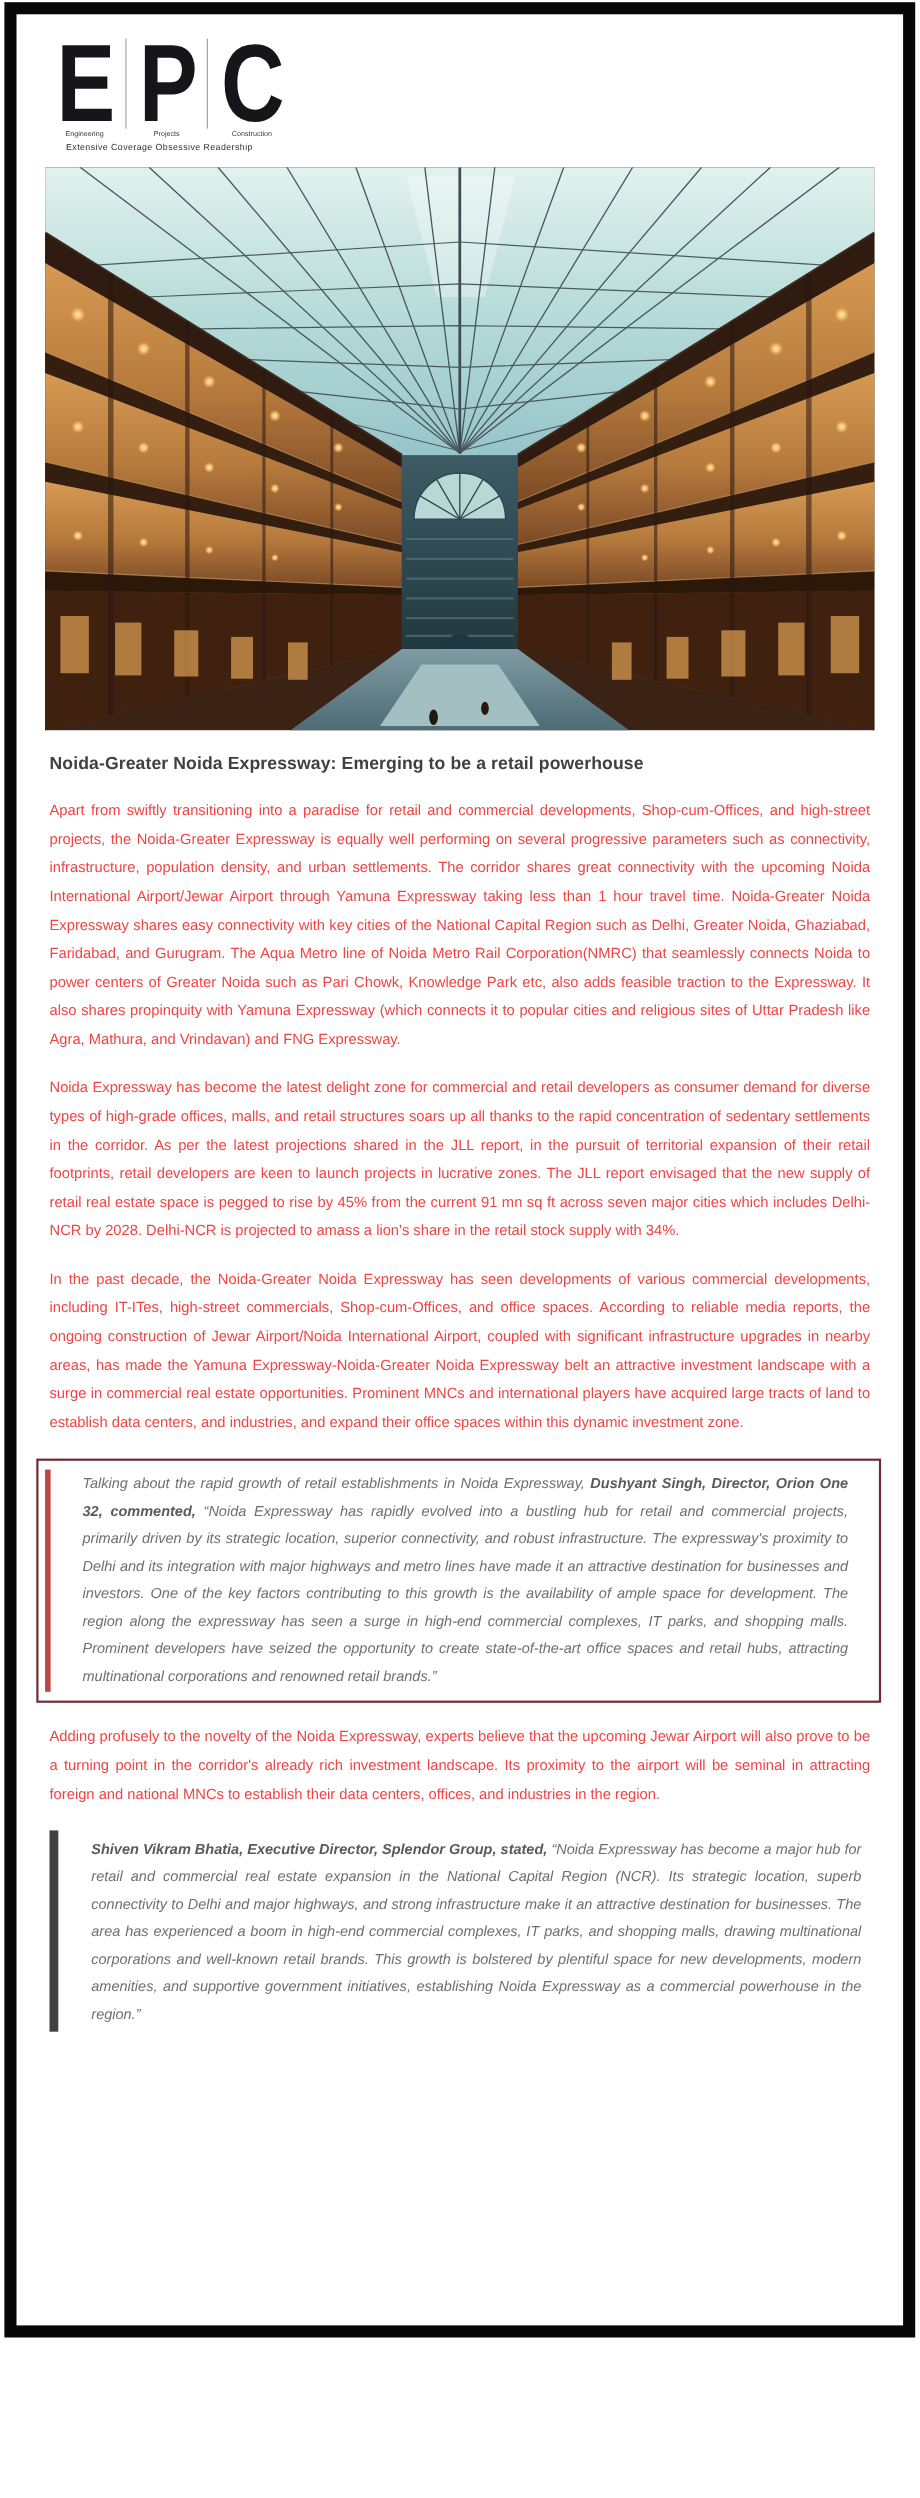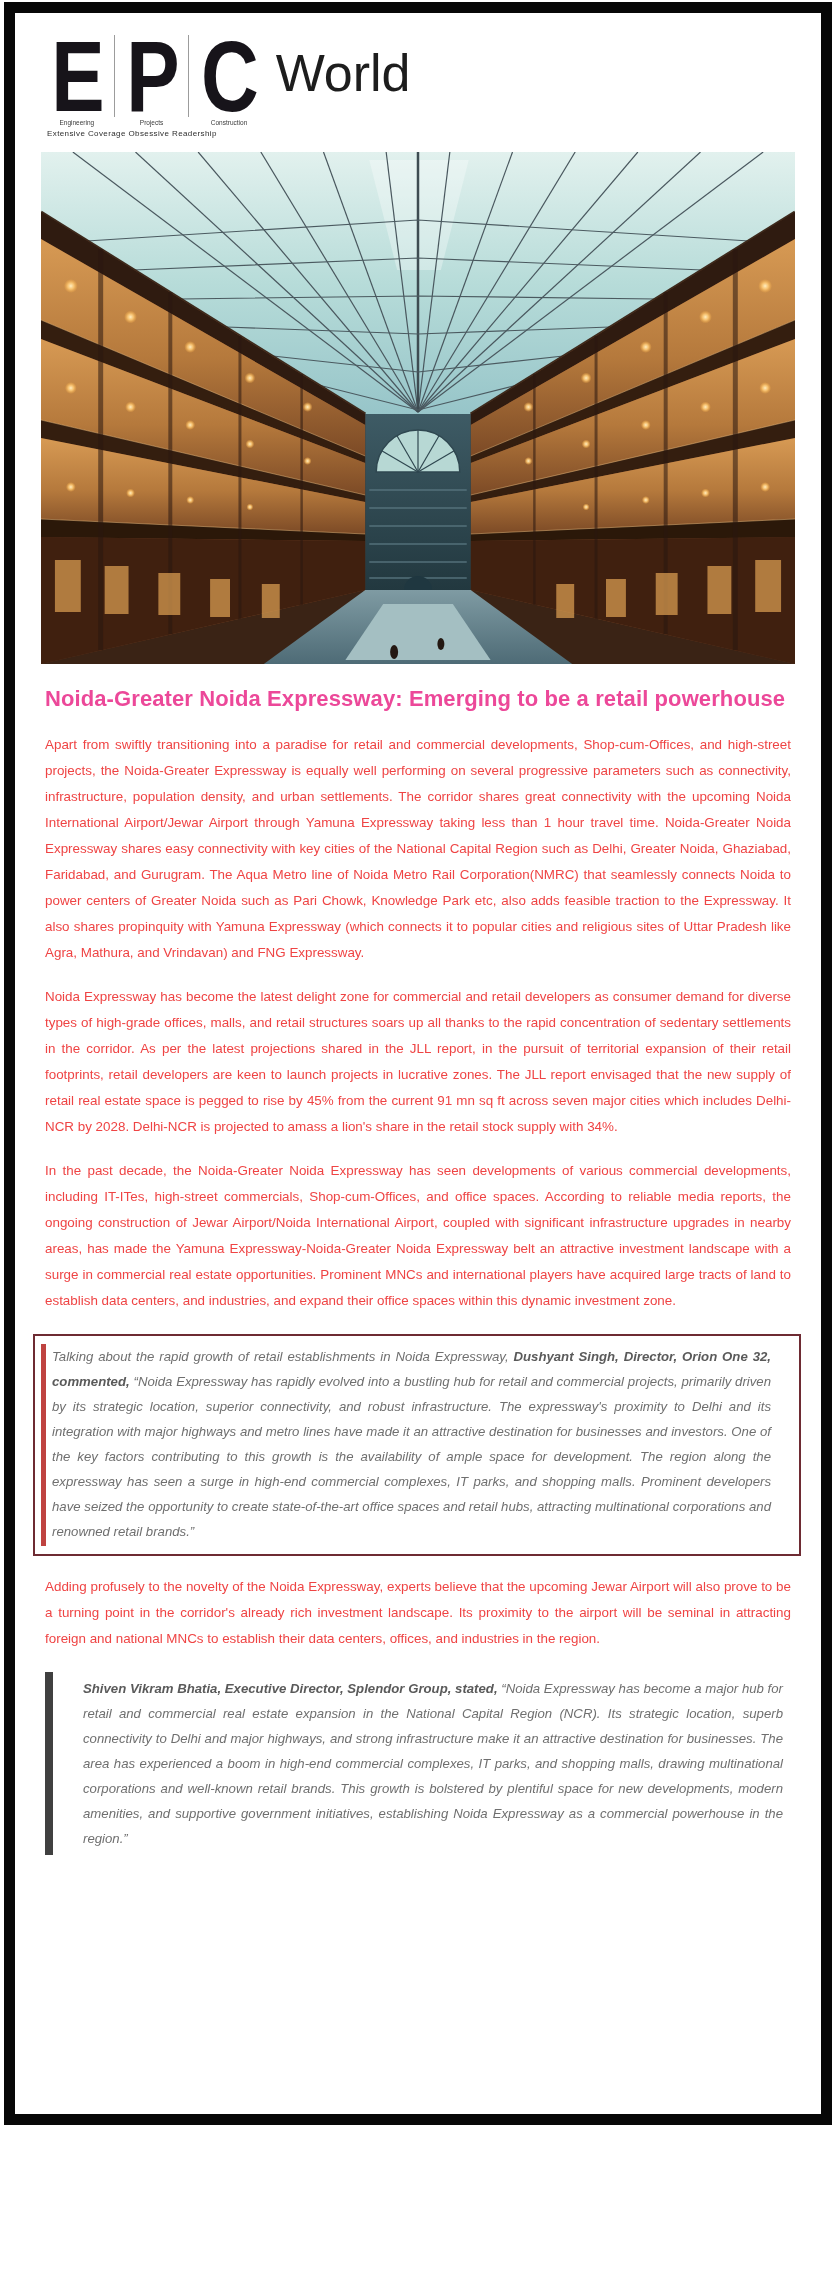--- a/index.html
+++ b/index.html
@@ -81,7 +81,6 @@
           <span class="sub-label">Construction</span>
         </div>
       </div>
-      <span class="logo-word">World</span>
     </div>
     <div class="logo-tagline">Extensive Coverage Obsessive Readership</div>
   </div>

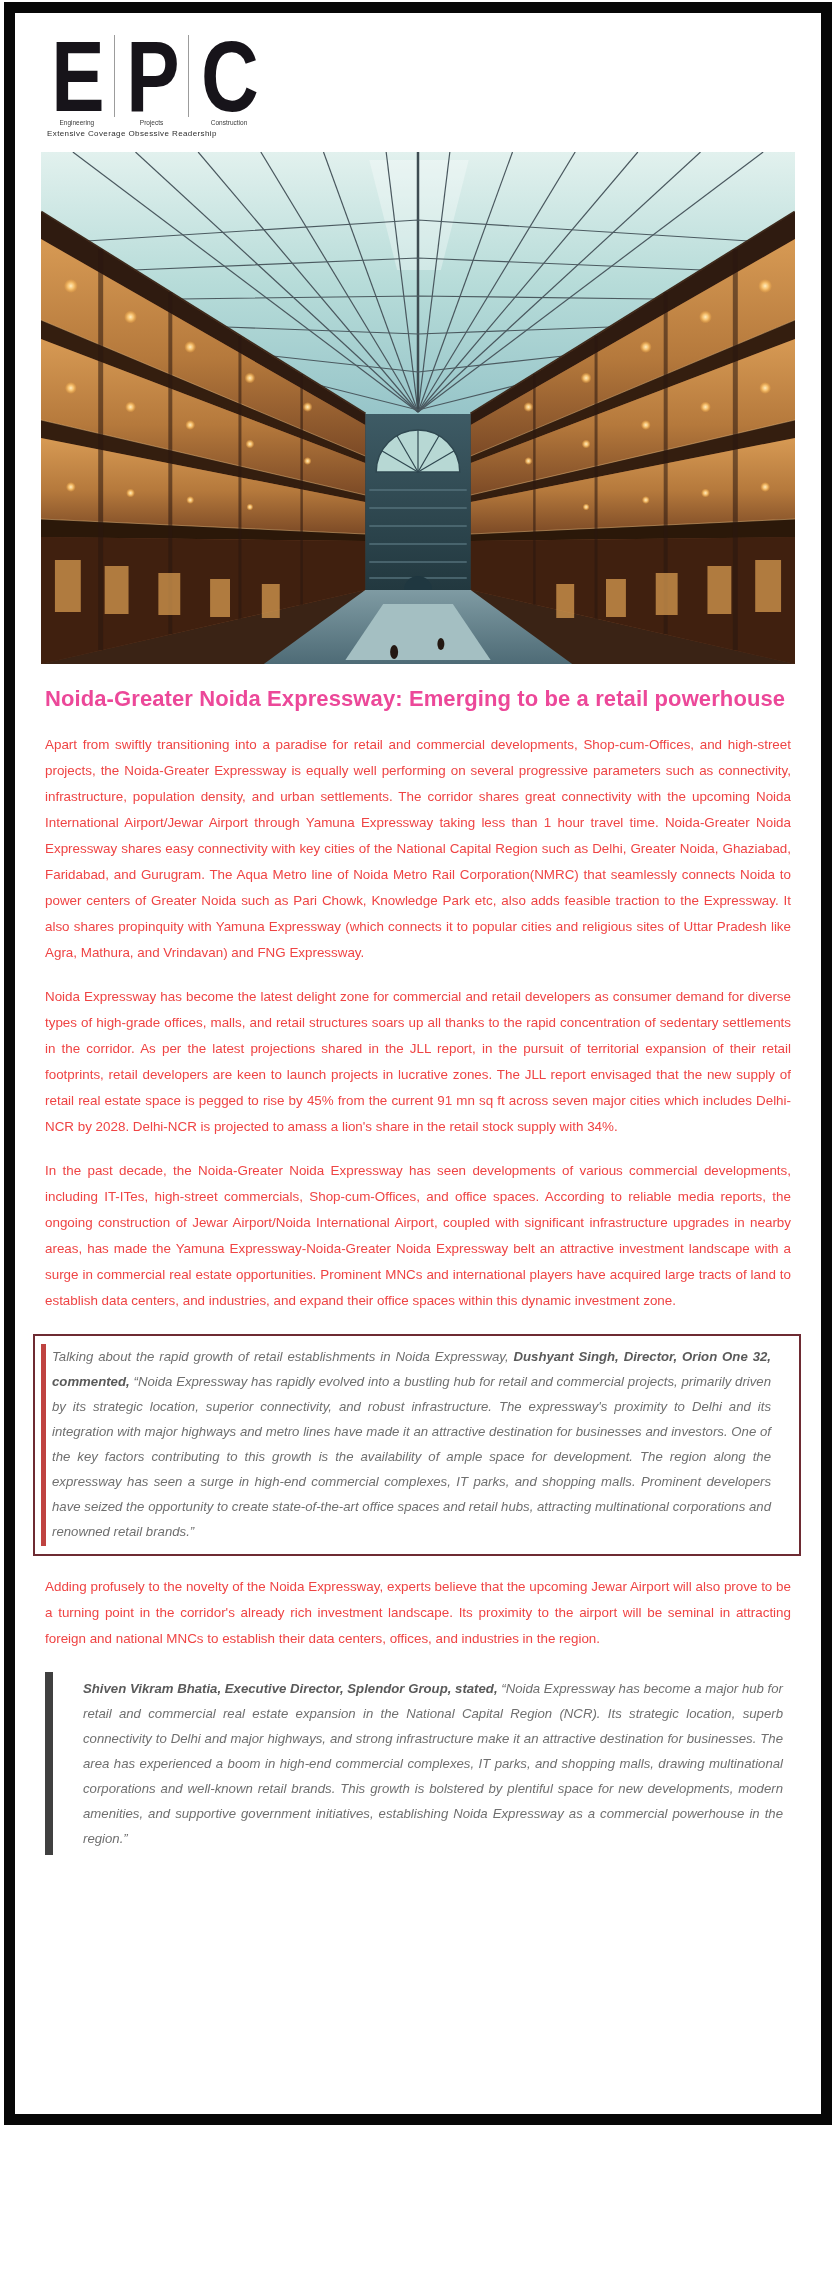--- a/index.html
+++ b/index.html
@@ -26,7 +26,7 @@
   .sub-label { font-size:6.5px; color:#3a3a3a; margin-top:2px; white-space:nowrap; }
   .vrule { width:1px; background:#9c9c9c; height:82px; margin:0 5px; }
   .logo-word { font-size:52px; font-weight:400; color:#1d1d1d; line-height:76px; margin-left:12px; }
-  .logo-tagline { font-size:8px; color:#2e2e2e; margin-top:3px; letter-spacing:.4px; margin-left:2px; }
+  .logo-tagline { font-size:8px; color:#2e2e2e; margin-top:3px; letter-spacing:.4px; margin-left:15px; }
   
   .photo { height:512px; margin:0 -2px; }
   .photo svg { display:block; width:100%; height:100%; }

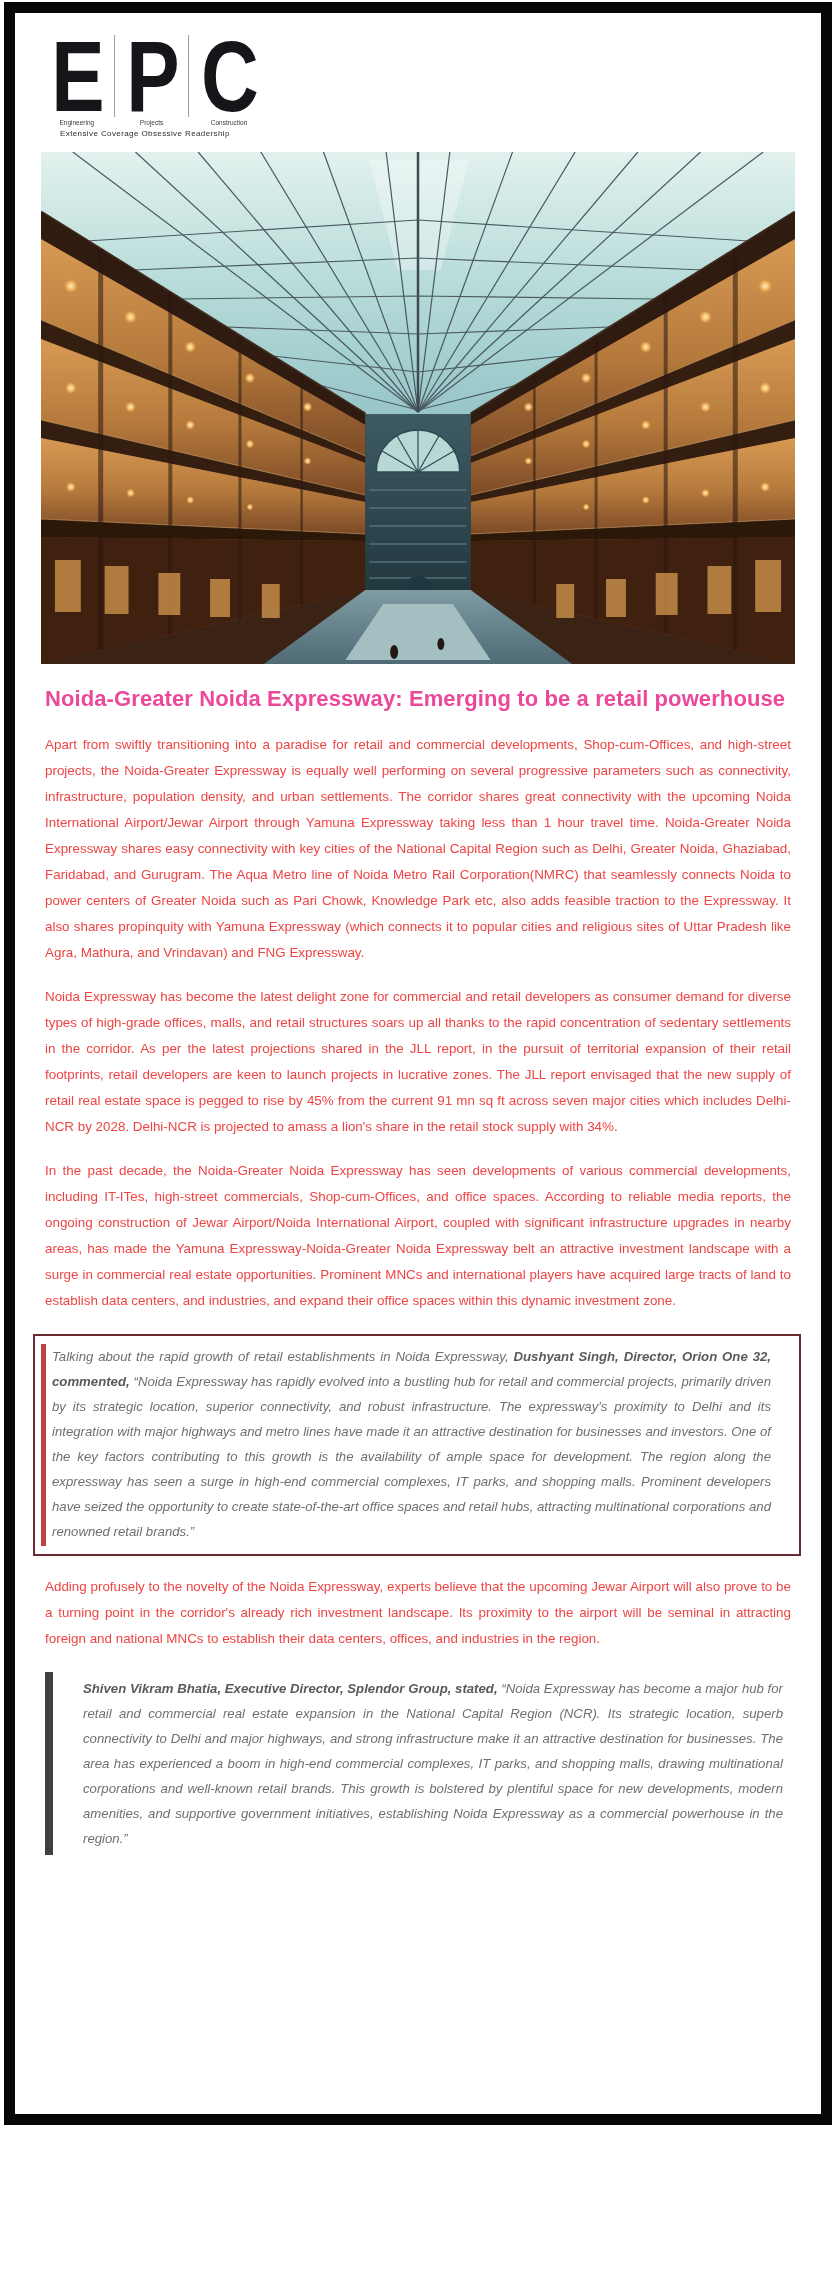--- a/index.html
+++ b/index.html
@@ -32,8 +32,8 @@
   .photo svg { display:block; width:100%; height:100%; }
   
   .headline {
-    margin:22px 2px 0 2px; font-size:22px; font-weight:700;
-    color:#ec4899; letter-spacing:.1px;
+    margin:22px 2px 0 2px; font-size:16px; font-weight:700;
+    color:#404040; letter-spacing:.1px;
   }
   .para {
     margin:18px 2px 0 2px; font-size:13.4px; line-height:26px;

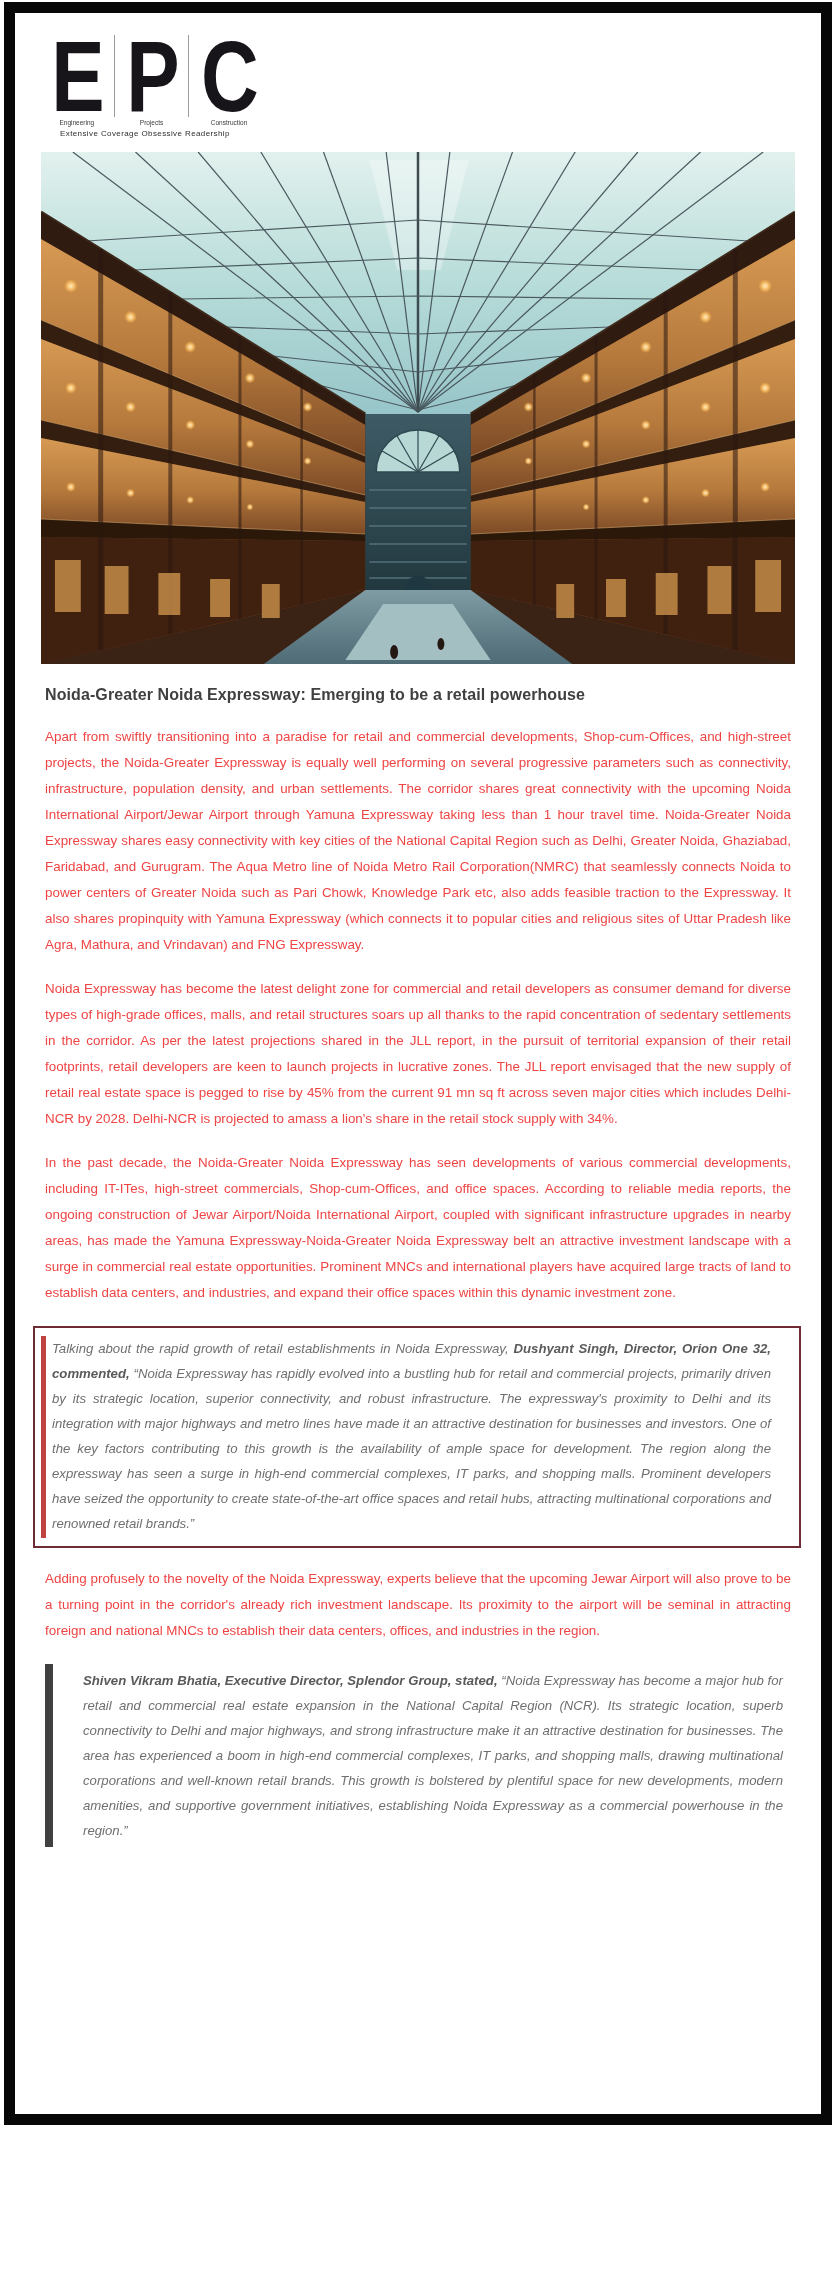--- a/index.html
+++ b/index.html
@@ -42,7 +42,7 @@
   .para.first { margin-top:20px; }
   .quote-box {
     position:relative; margin:20px -8px 0 -10px;
-    border:2px solid #6e2b33; padding:8px 28px 10px 17px;
+    border:2px solid #6e2b33; padding:8px 28px 10px 40px;
   }
   .quote-box::before {
     content:""; position:absolute; left:6px; top:8px; bottom:8px;

